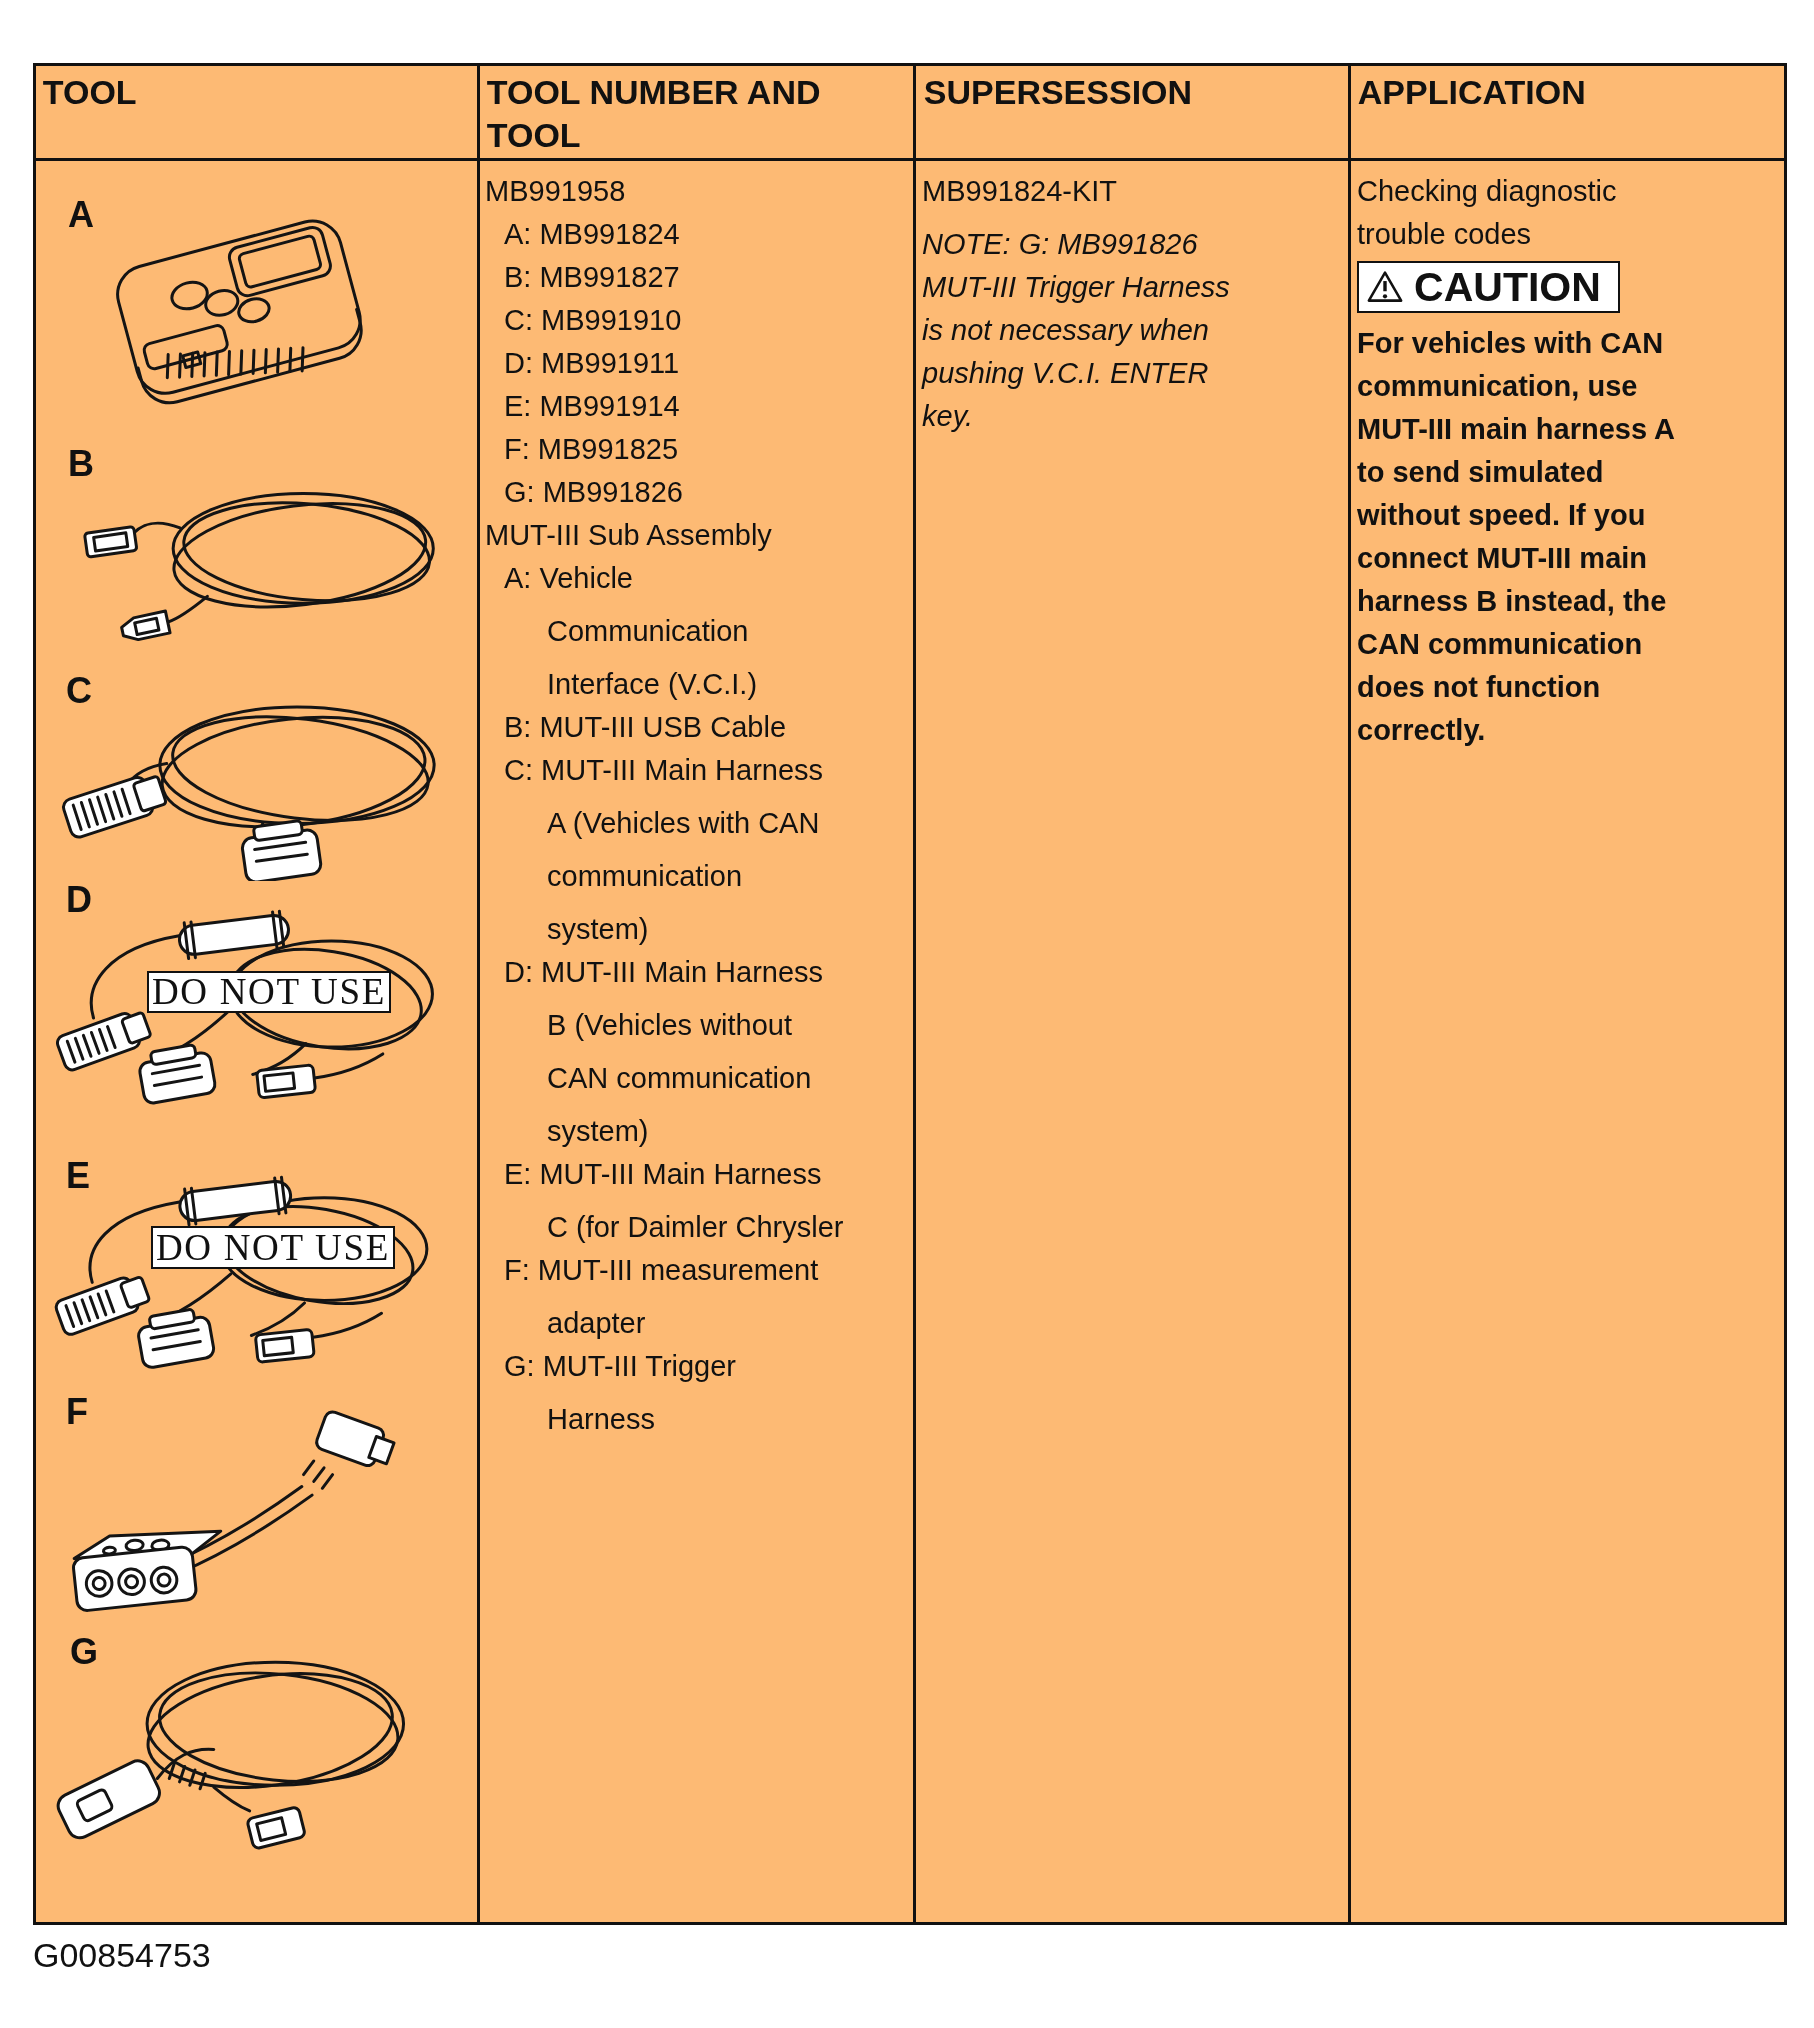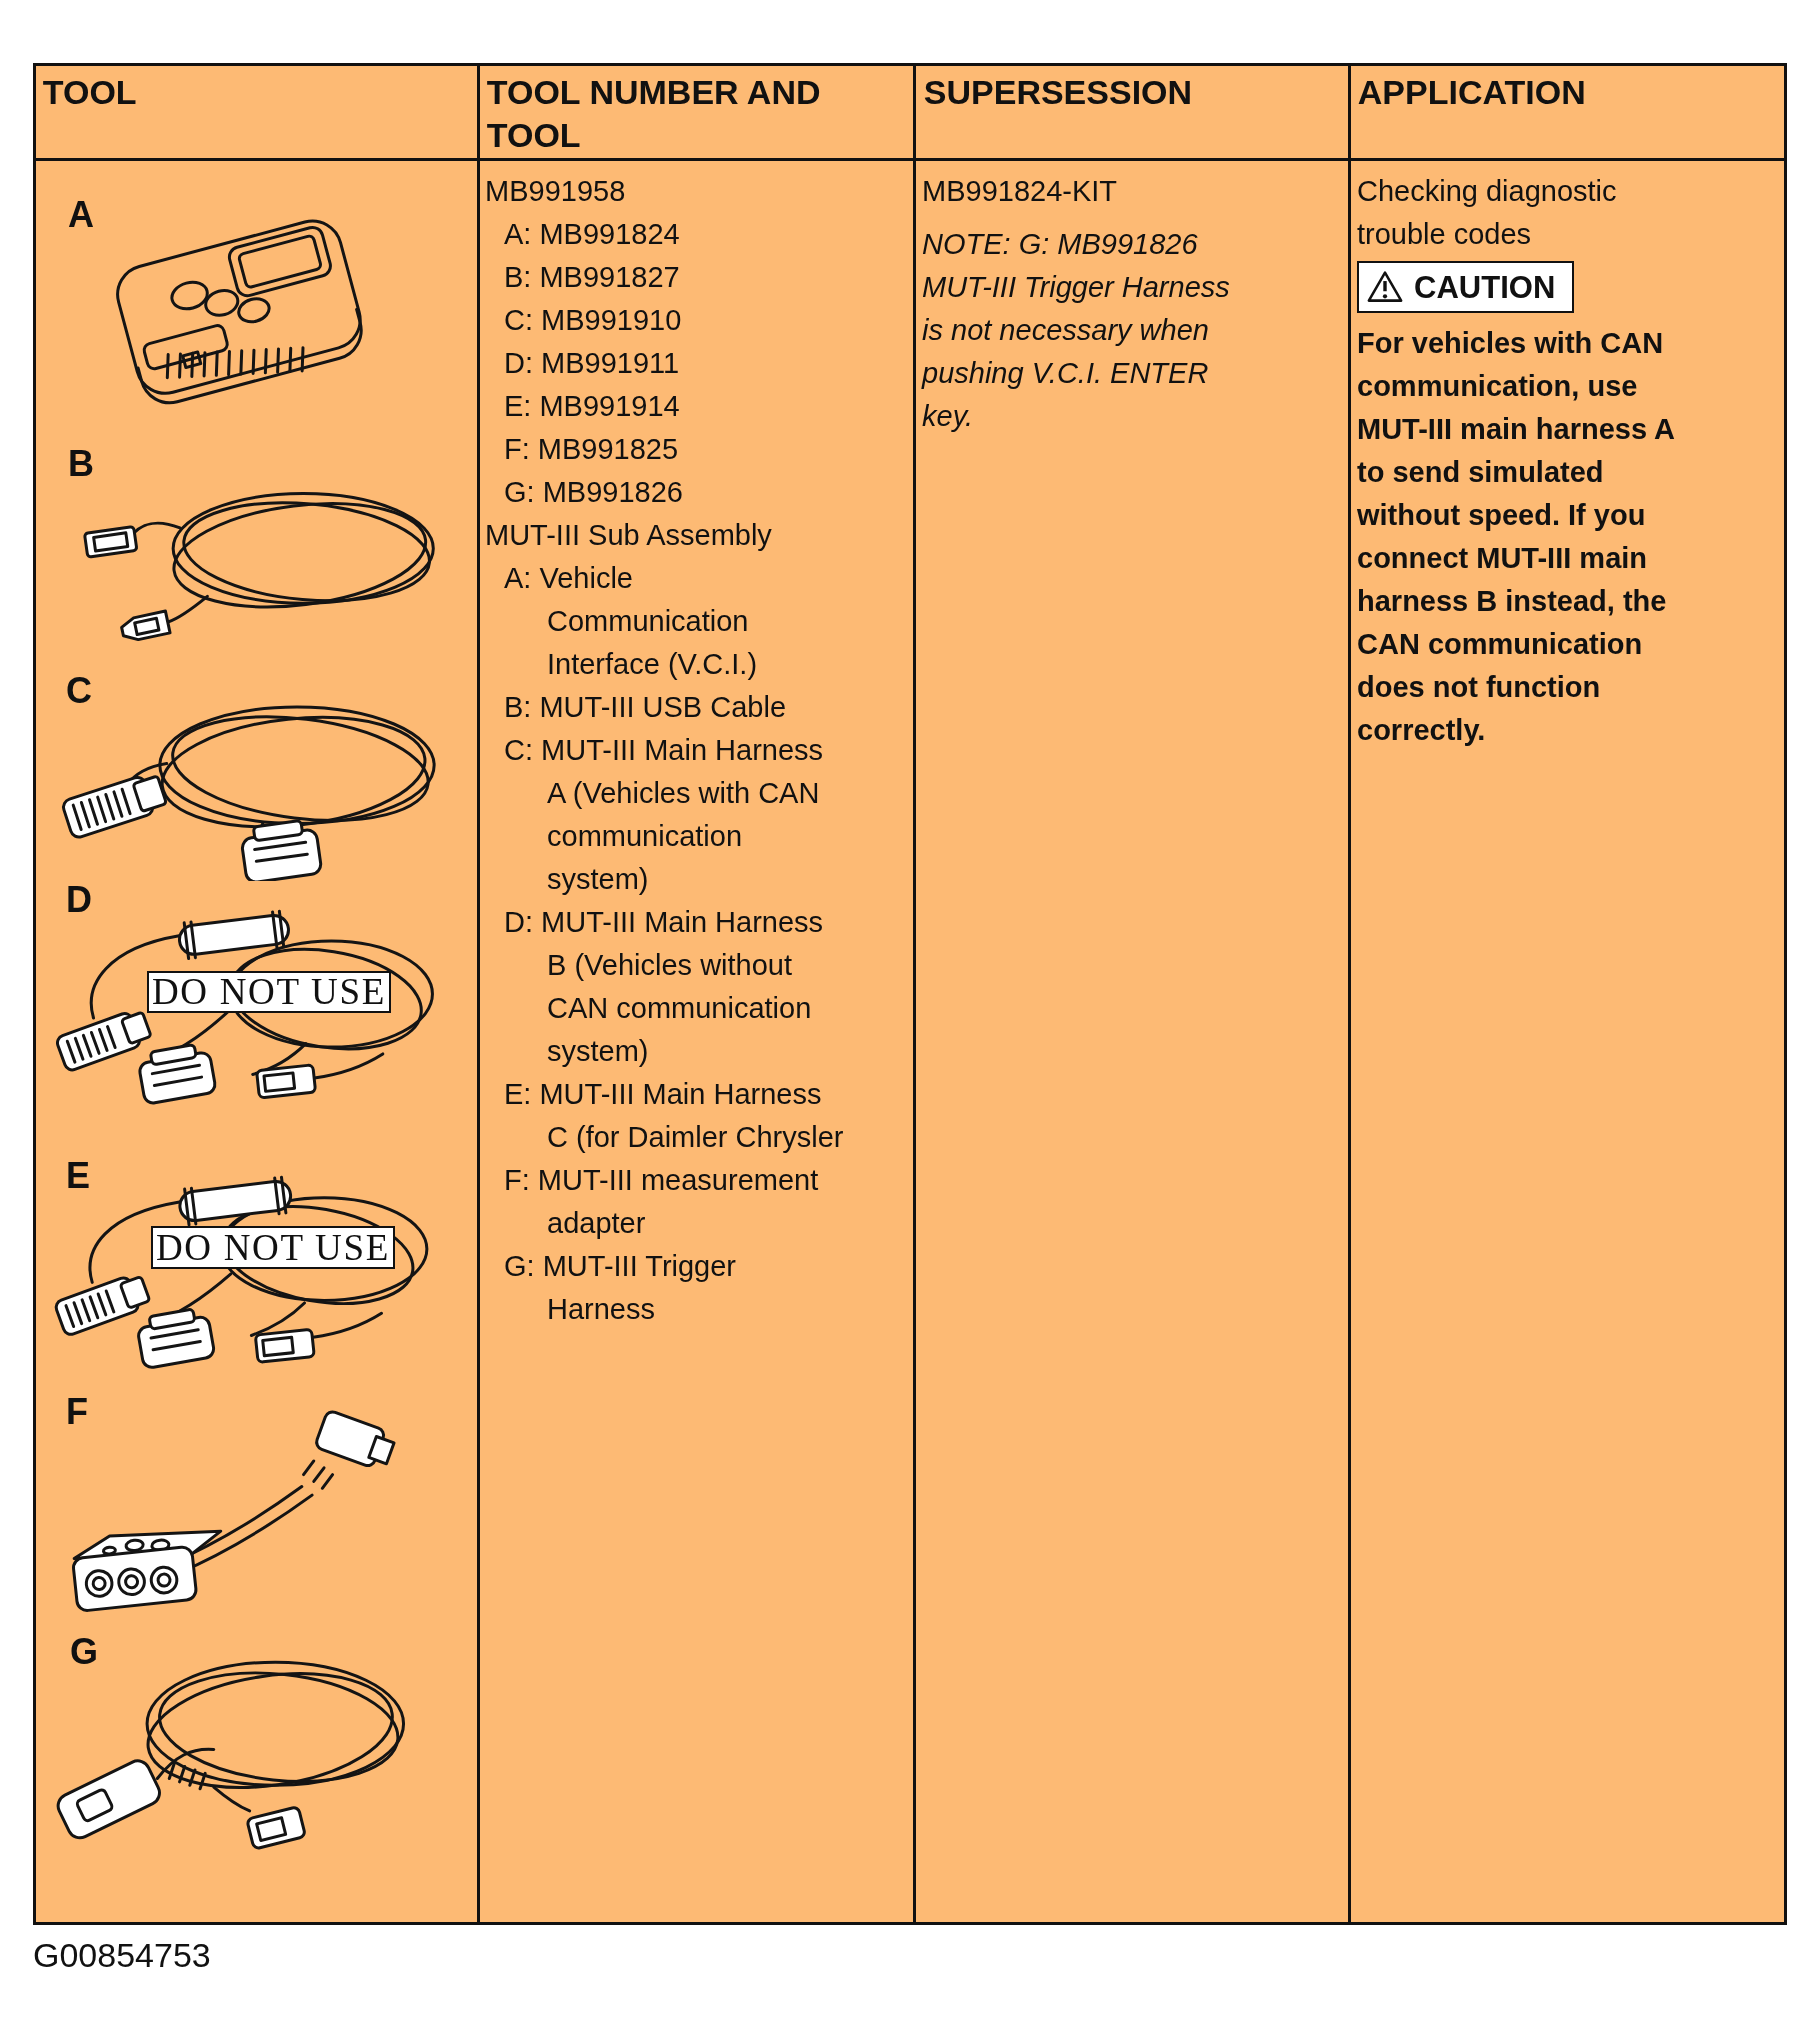--- a/index.html
+++ b/index.html
@@ -25,7 +25,7 @@
   .boldtxt{font-weight:bold;}
   .caution-box{
     display:inline-flex;align-items:center;gap:10.3px;border:2.6px solid #111;
-    padding:2.6px 17px 2.6px 6.8px;margin:5.1px 0 8.6px 0;font-weight:bold;font-size:31px;
+    padding:2.6px 17px 2.6px 6.8px;margin:5.1px 0 8.6px 0;font-weight:bold;font-size:41px;
     background:#fff;
   }
   .toolcol{position:absolute;left:0;top:96px;width:441px;bottom:0;}

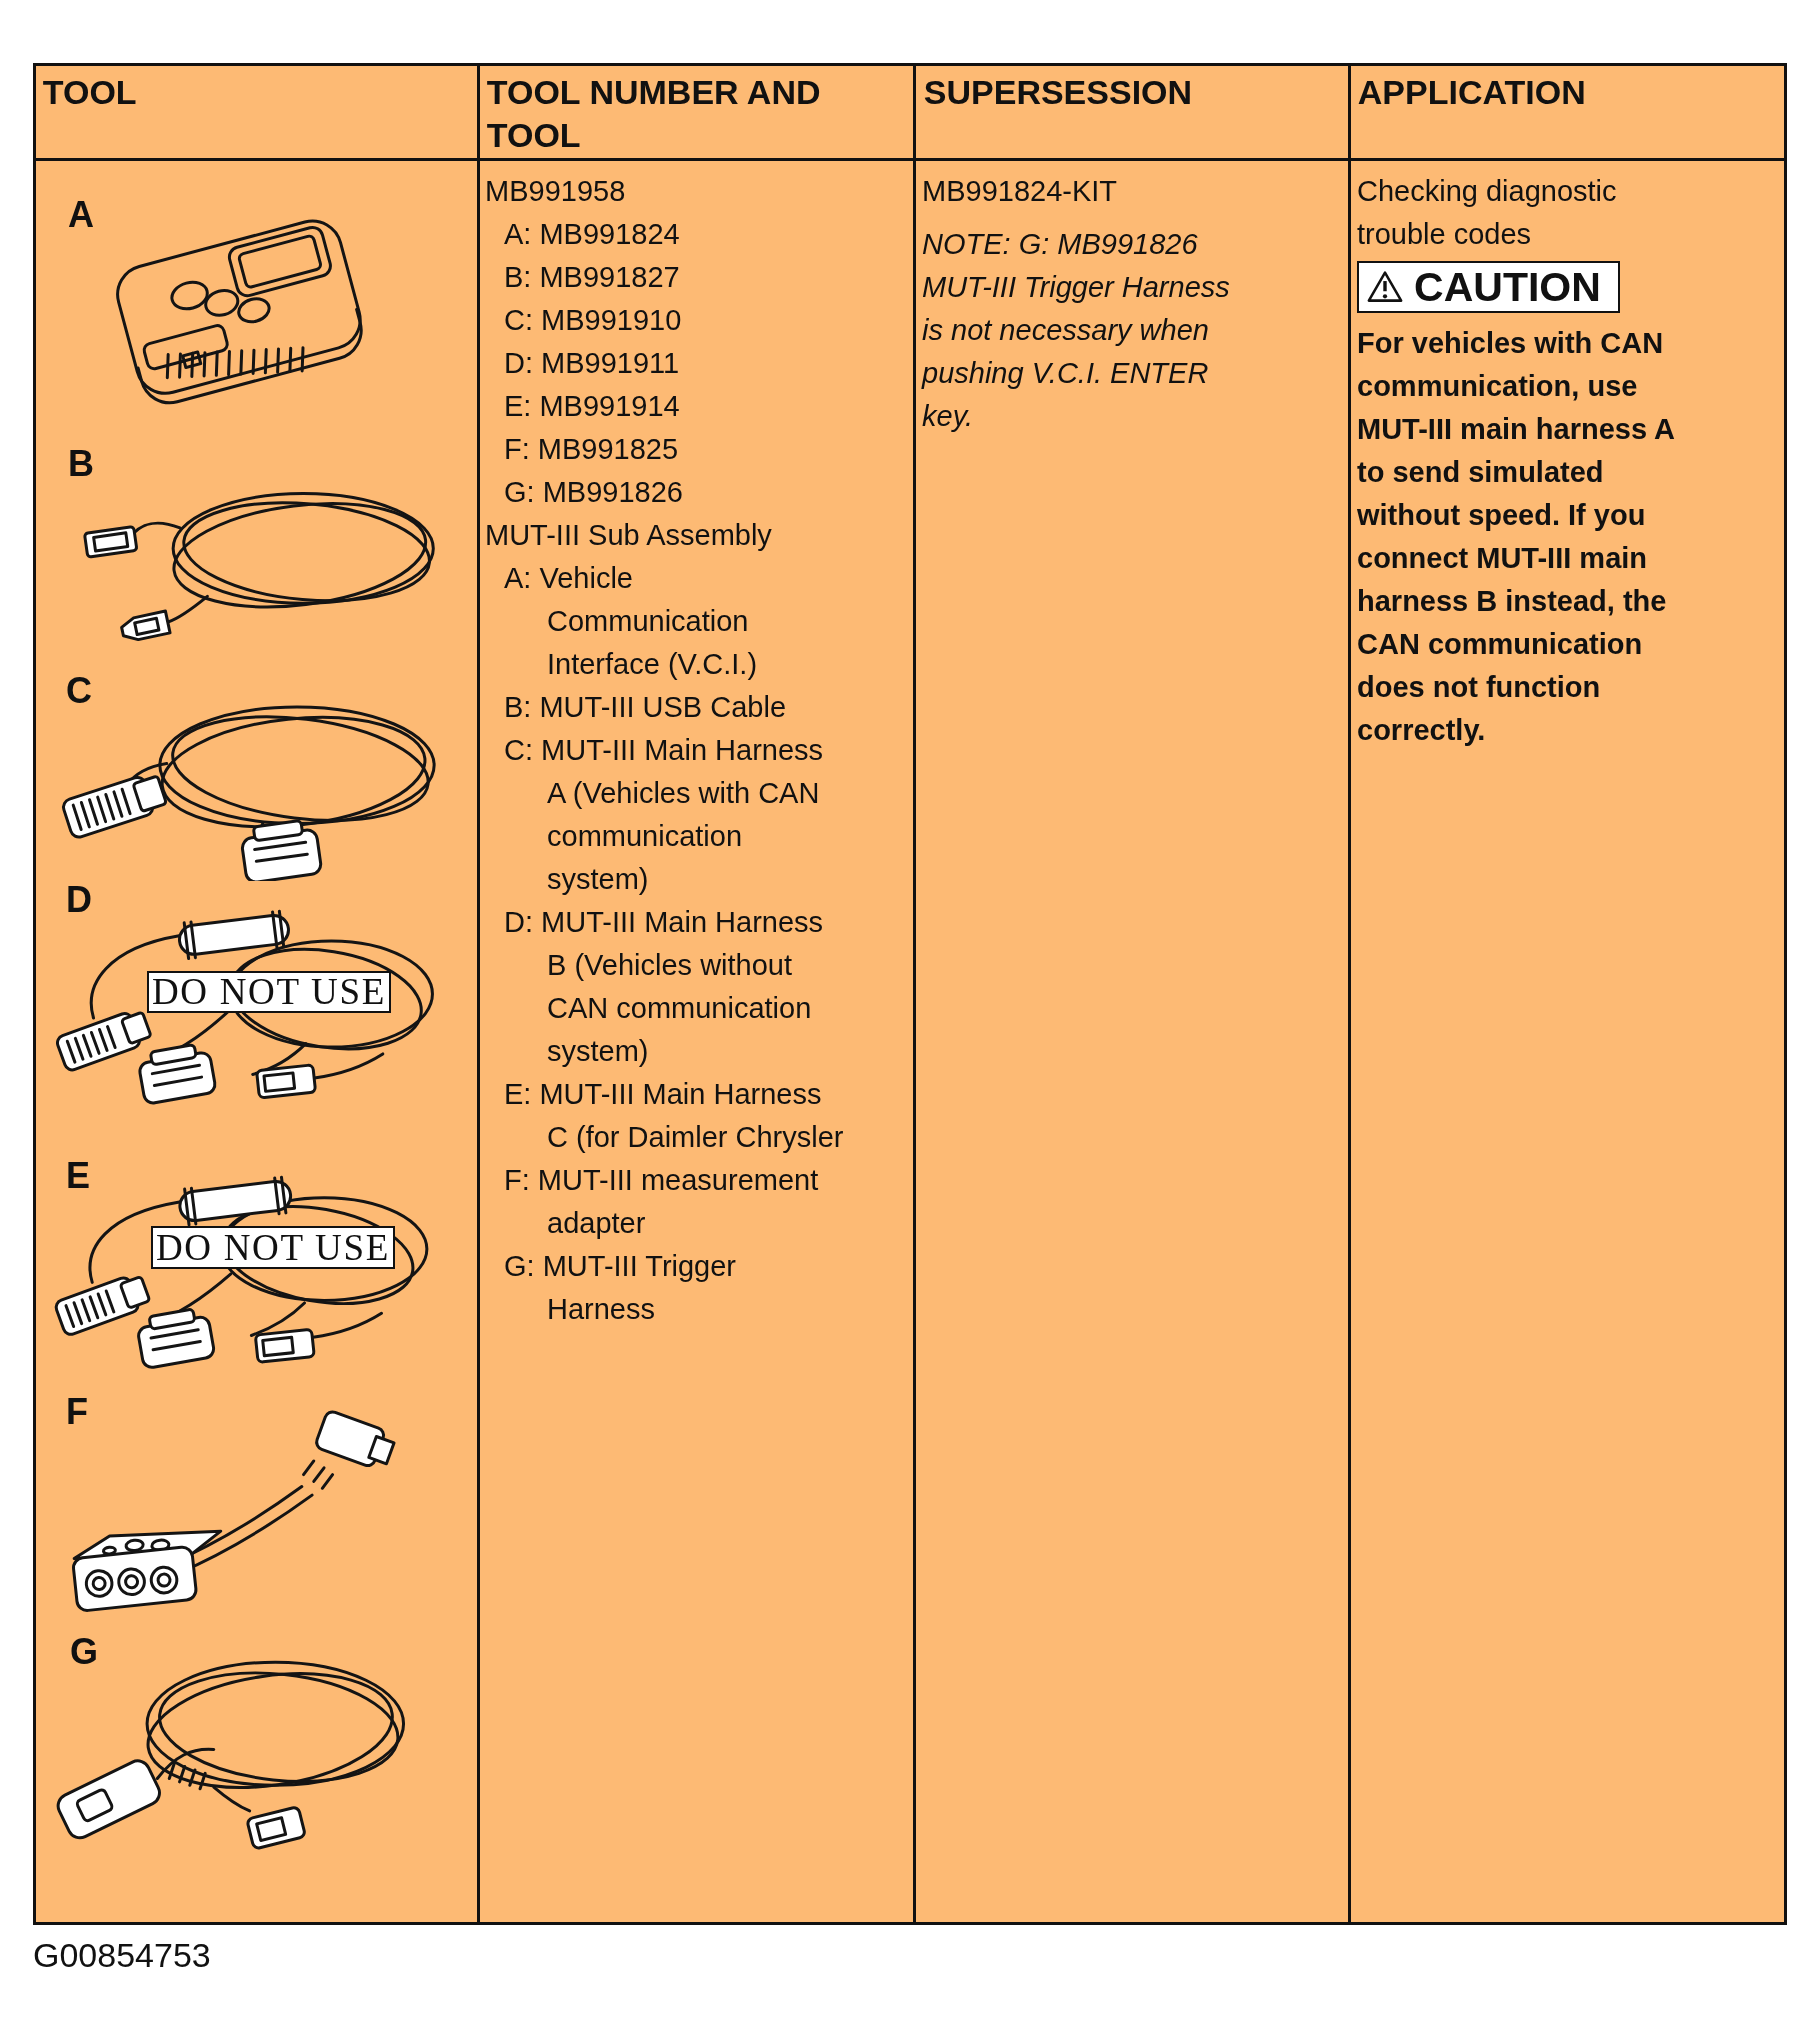--- a/index.html
+++ b/index.html
@@ -20,7 +20,7 @@
   .cell{position:absolute;font-size:29px;line-height:43px;}
   .ln{white-space:nowrap;}
   .ind1{padding-left:19px;}
-  .ind2{padding-left:62px;}
+  .ind2{padding-left:62px;margin-top:10px;}
   .note{font-style:italic;margin-top:10.3px;}
   .boldtxt{font-weight:bold;}
   .caution-box{

